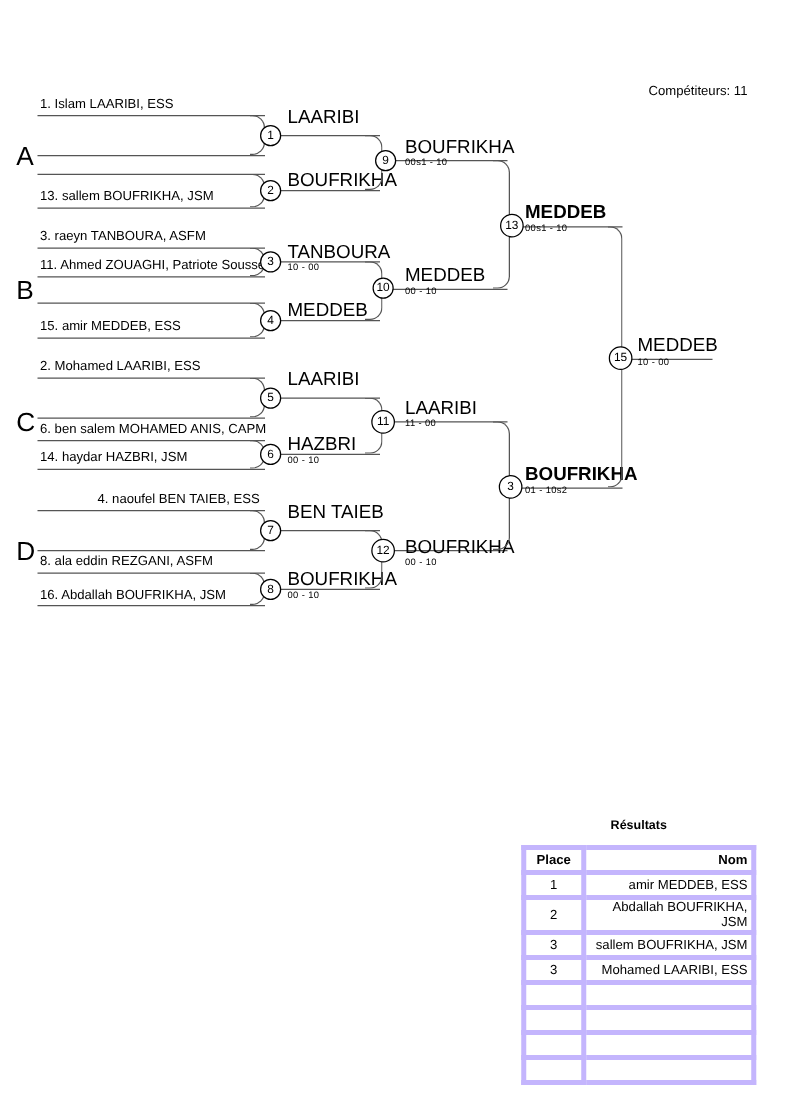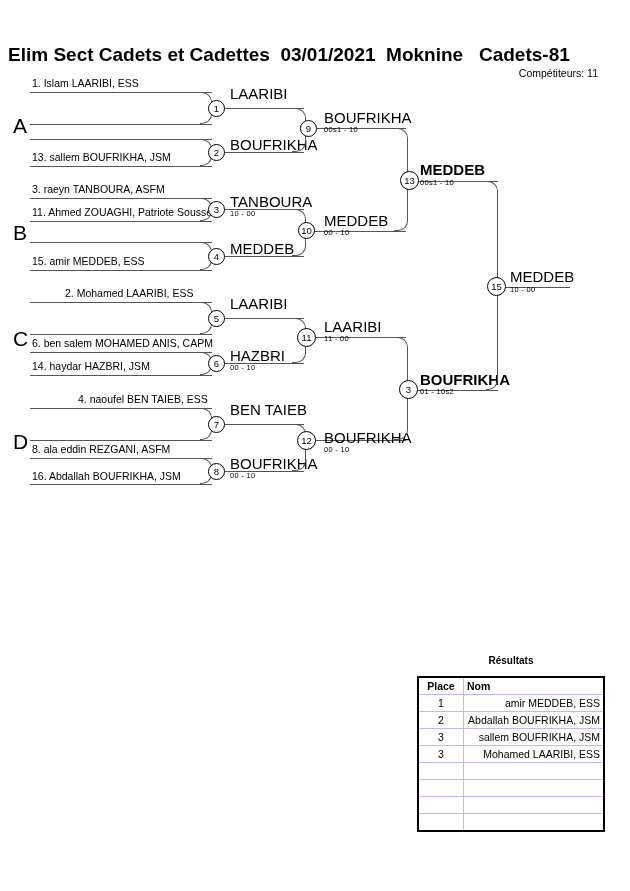--- a/index.html
+++ b/index.html
@@ -138,7 +138,6 @@
 
 <div id="root">
 
-  <div class="title">Elim Sect Cadets et Cadettes  03/01/2021  Moknine   Cadets-81</div>
   <div class="competitors">Compétiteurs: 11</div>
 
   <div class="group-letter" style="left:13px; top:115px;">A</div>

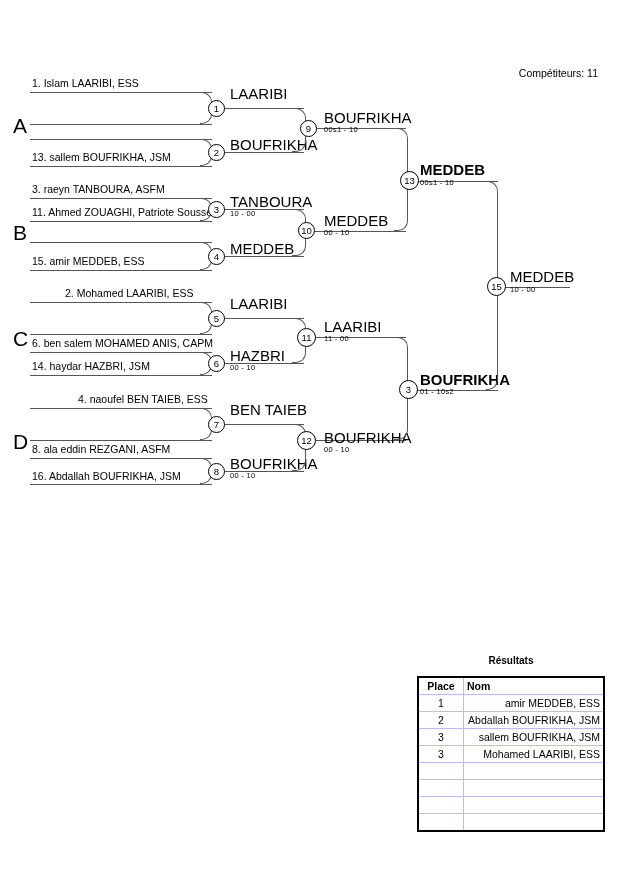--- a/index.html
+++ b/index.html
@@ -197,7 +197,7 @@
   <div class="winner-name bold" style="left:420px; top:164px;">MEDDEB</div>
   <div class="score" style="left:420px; top:179px;">00s1 - 10</div>
 
-  <div class="seed-label" style="left:32px; top:288px;margin-left:33px;">2. Mohamed LAARIBI, ESS</div>
+  <div class="seed-label" style="left:32px; top:288px;">2. Mohamed LAARIBI, ESS</div>
   <div class="hline" style="left:30px; top:302px; width:182px;"></div>
   <div class="hline" style="left:30px; top:334px; width:182px;"></div>
   <div class="elbow" style="left:200px; top:302px; width:12px; height:32px; border-radius:0 10px 10px 0;"></div>

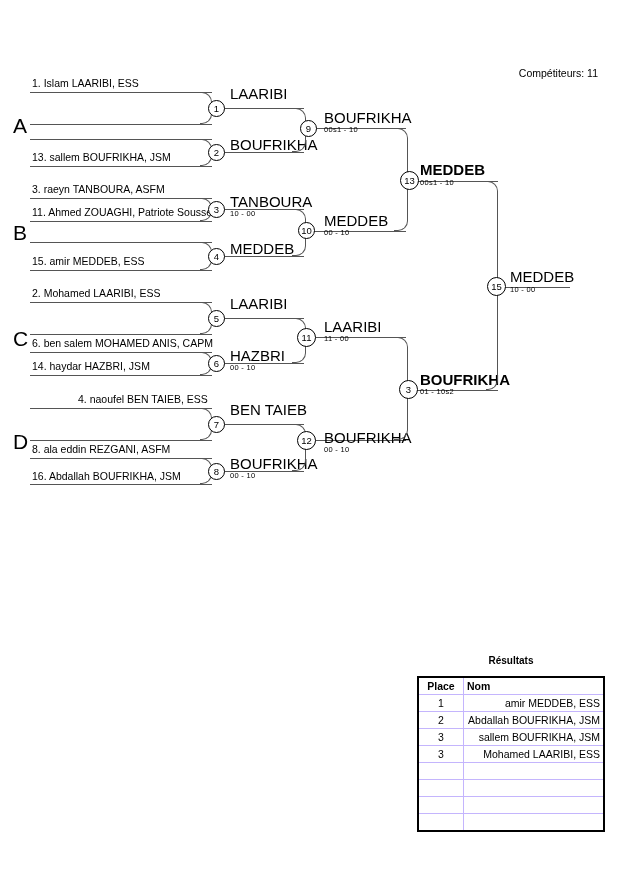--- a/index.html
+++ b/index.html
@@ -121,7 +121,7 @@
     background: #ffffff;
   }
   table.results th, table.results td {
-    border: 1px solid #c4b5fd;
+    border: 4px solid #c4b5fd;
     height: 16px;
     padding: 0 3px;
   }

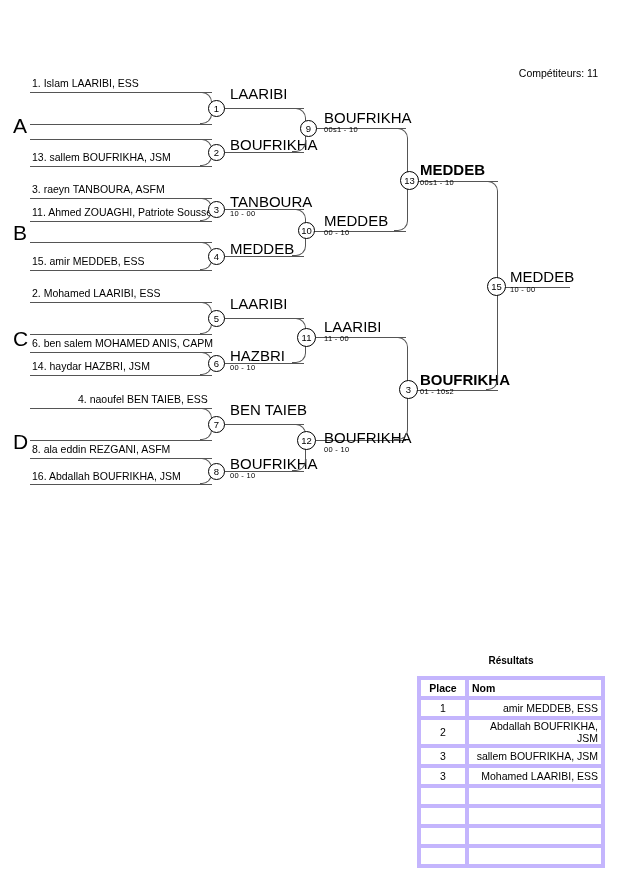--- a/index.html
+++ b/index.html
@@ -130,7 +130,7 @@
     width: 38px;
     text-align: center;
   }
-  table.results th.nom { text-align: left; }
+  table.results th.nom { text-align: right; }
   table.results td.nom { text-align: right; }
 </style>
 </head>

